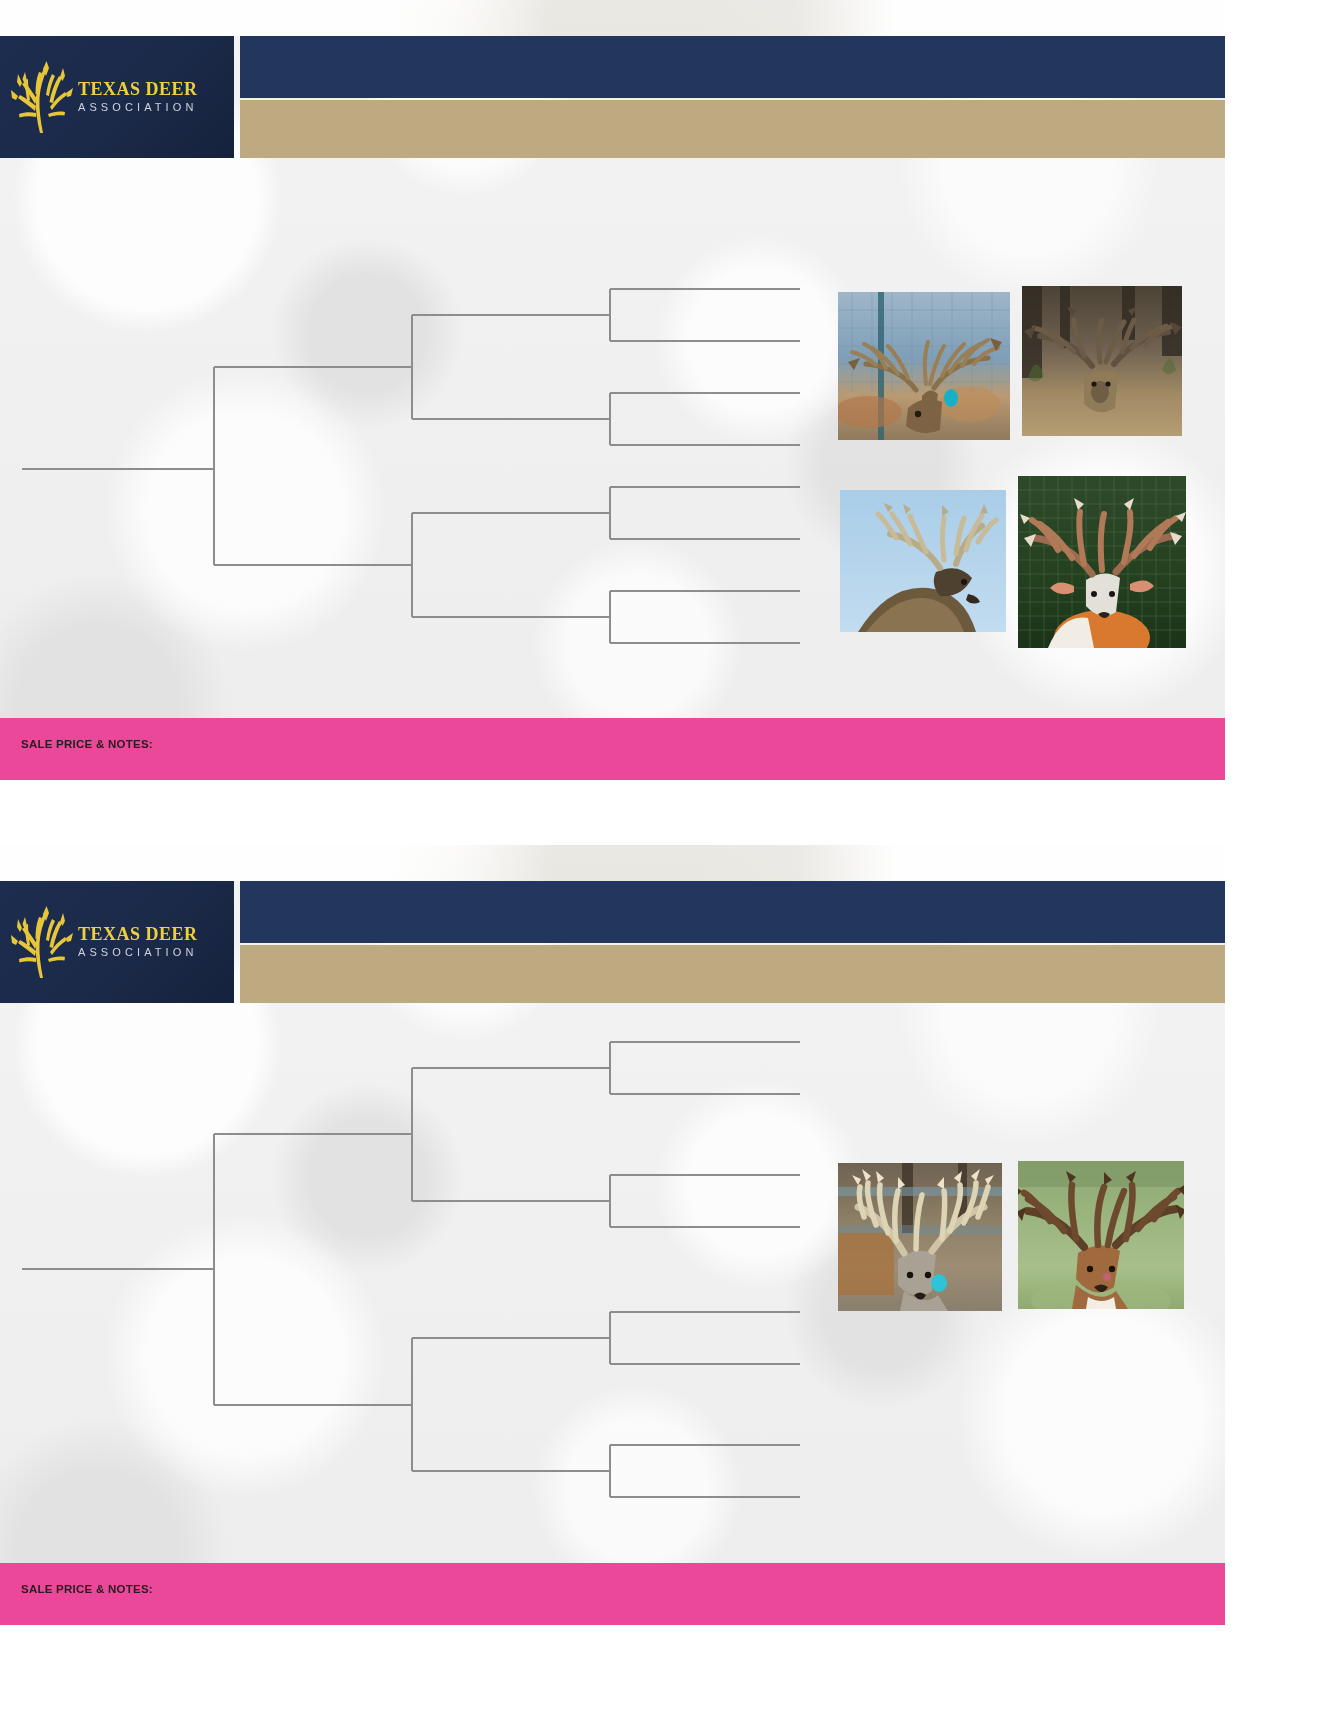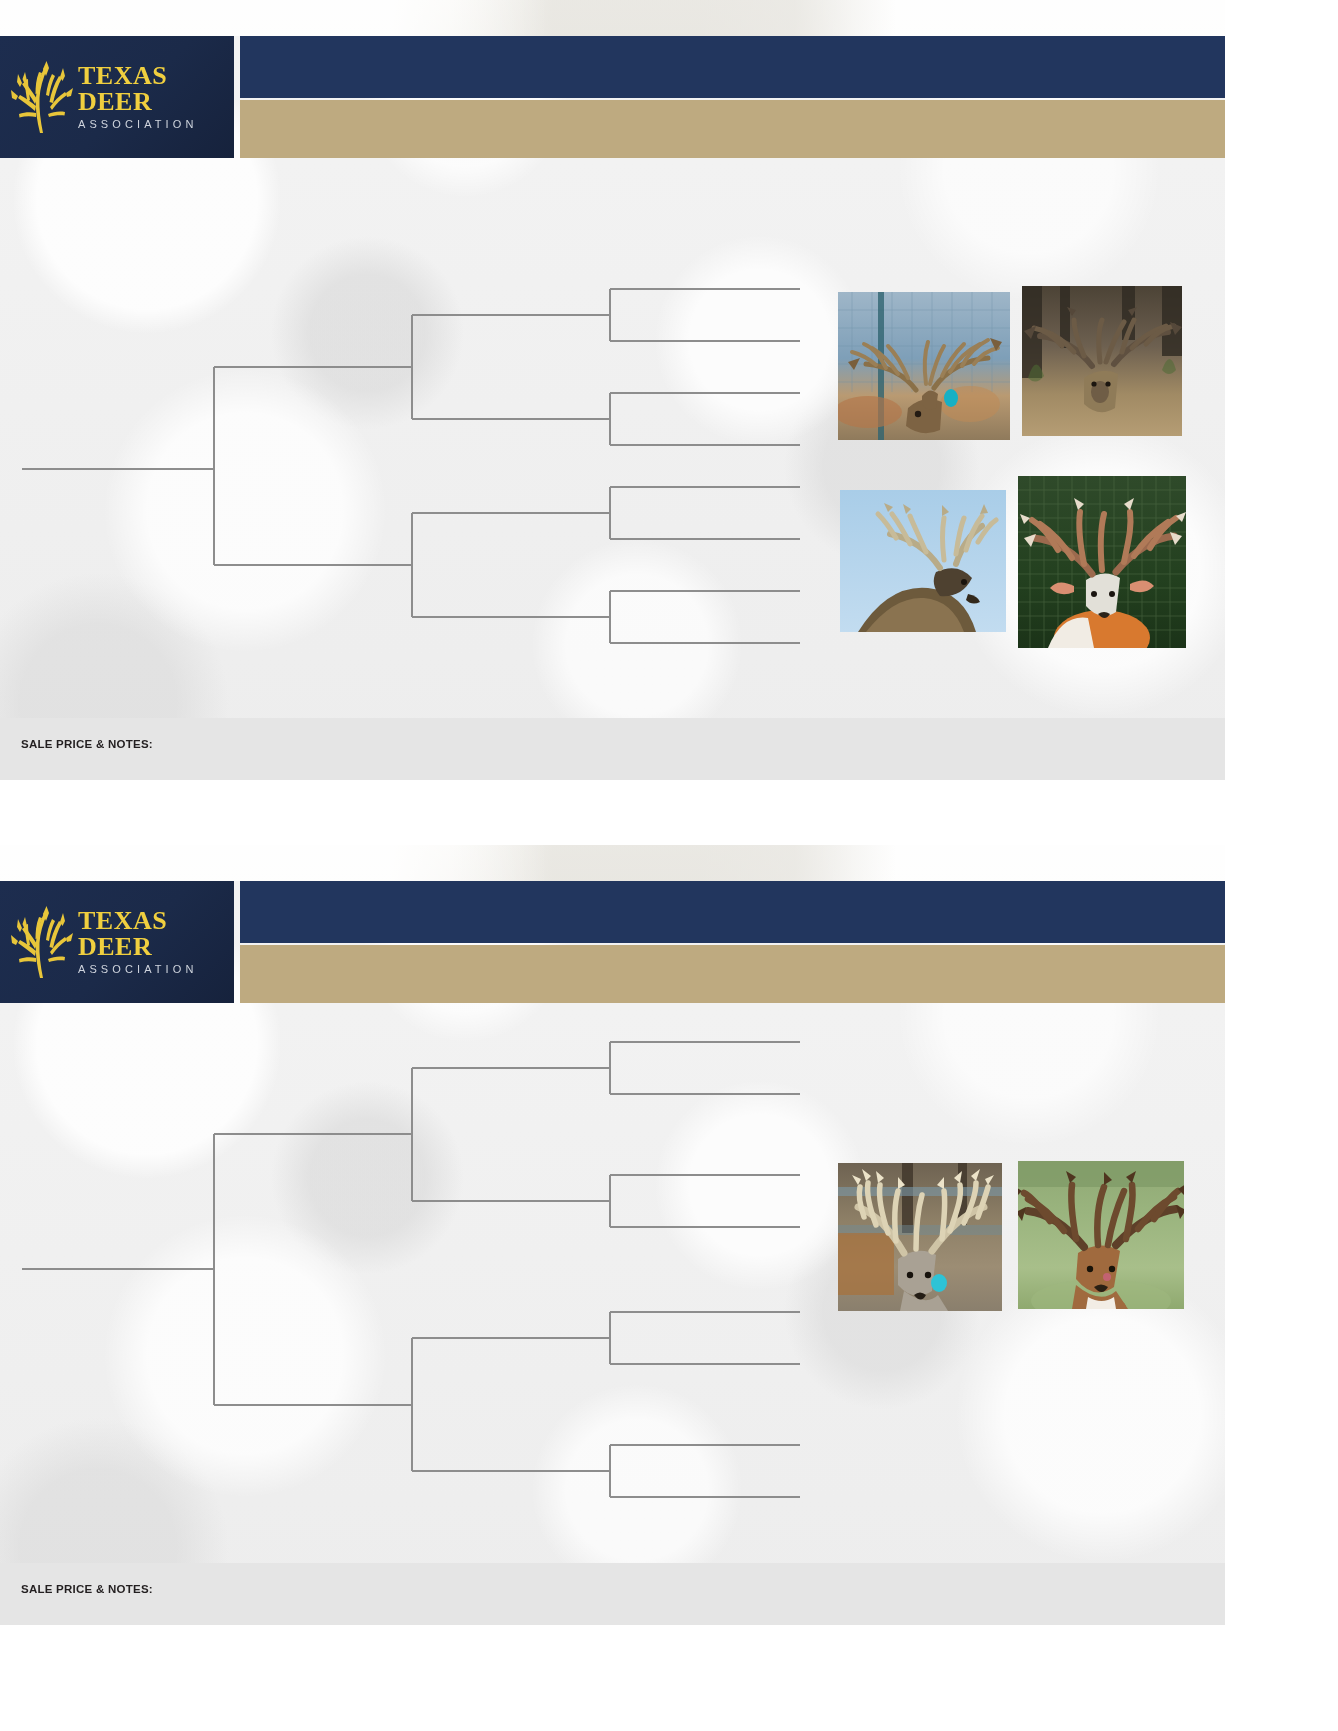--- a/index.html
+++ b/index.html
@@ -71,7 +71,7 @@
   .logo-words { display:flex; flex-direction:column; justify-content:center; }
   .logo-title {
     color: #f0cf3f;
-    font-size: 26px;
+    font-size: 18px;
     font-weight: 700;
     letter-spacing: .5px;
     line-height: 1.0;

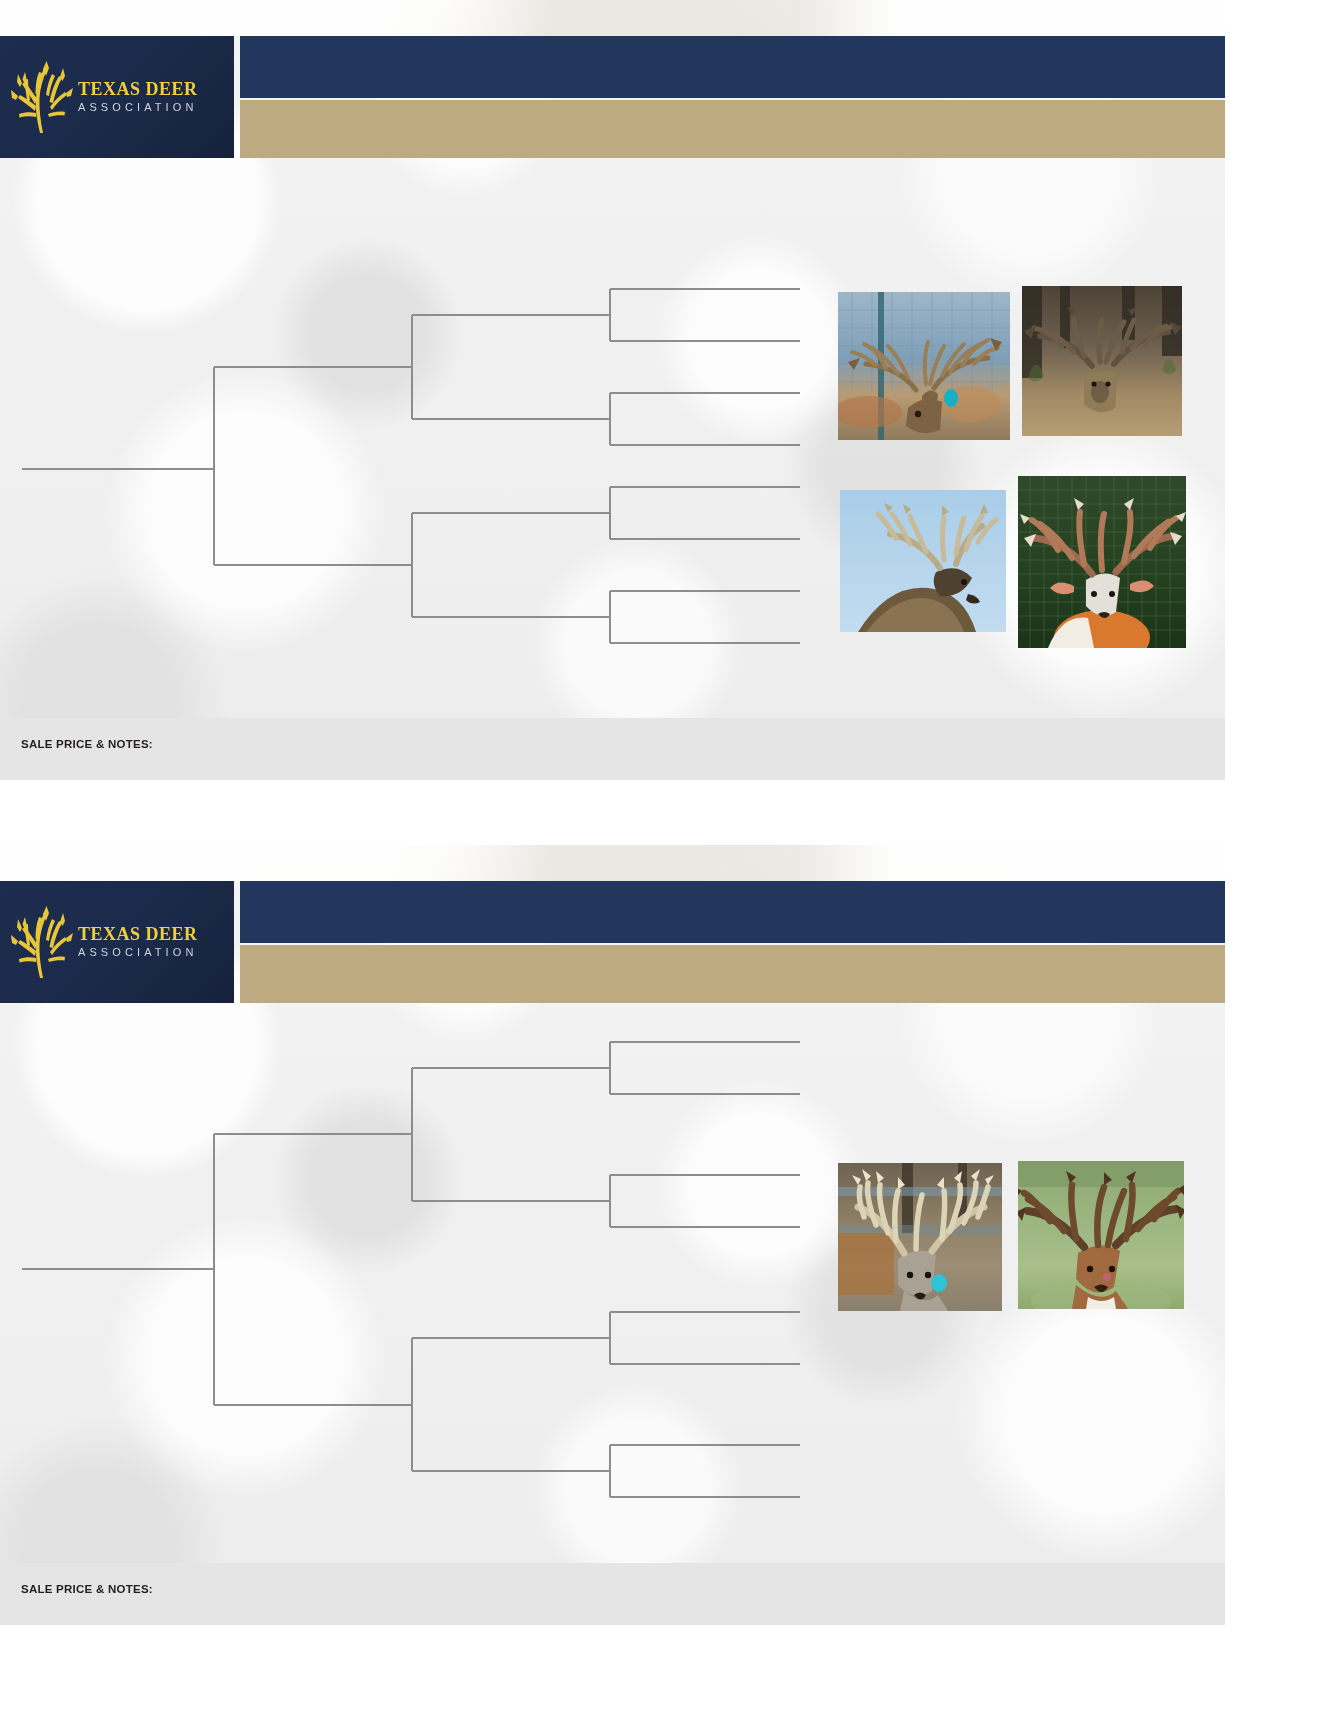--- a/index.html
+++ b/index.html
@@ -123,7 +123,7 @@
     left: 0;
     width: 1225px;
     height: 62px;
-    background: #e5e5e5;
+    background: #ec4899;
   }
   .notes-label {
     position: absolute;

